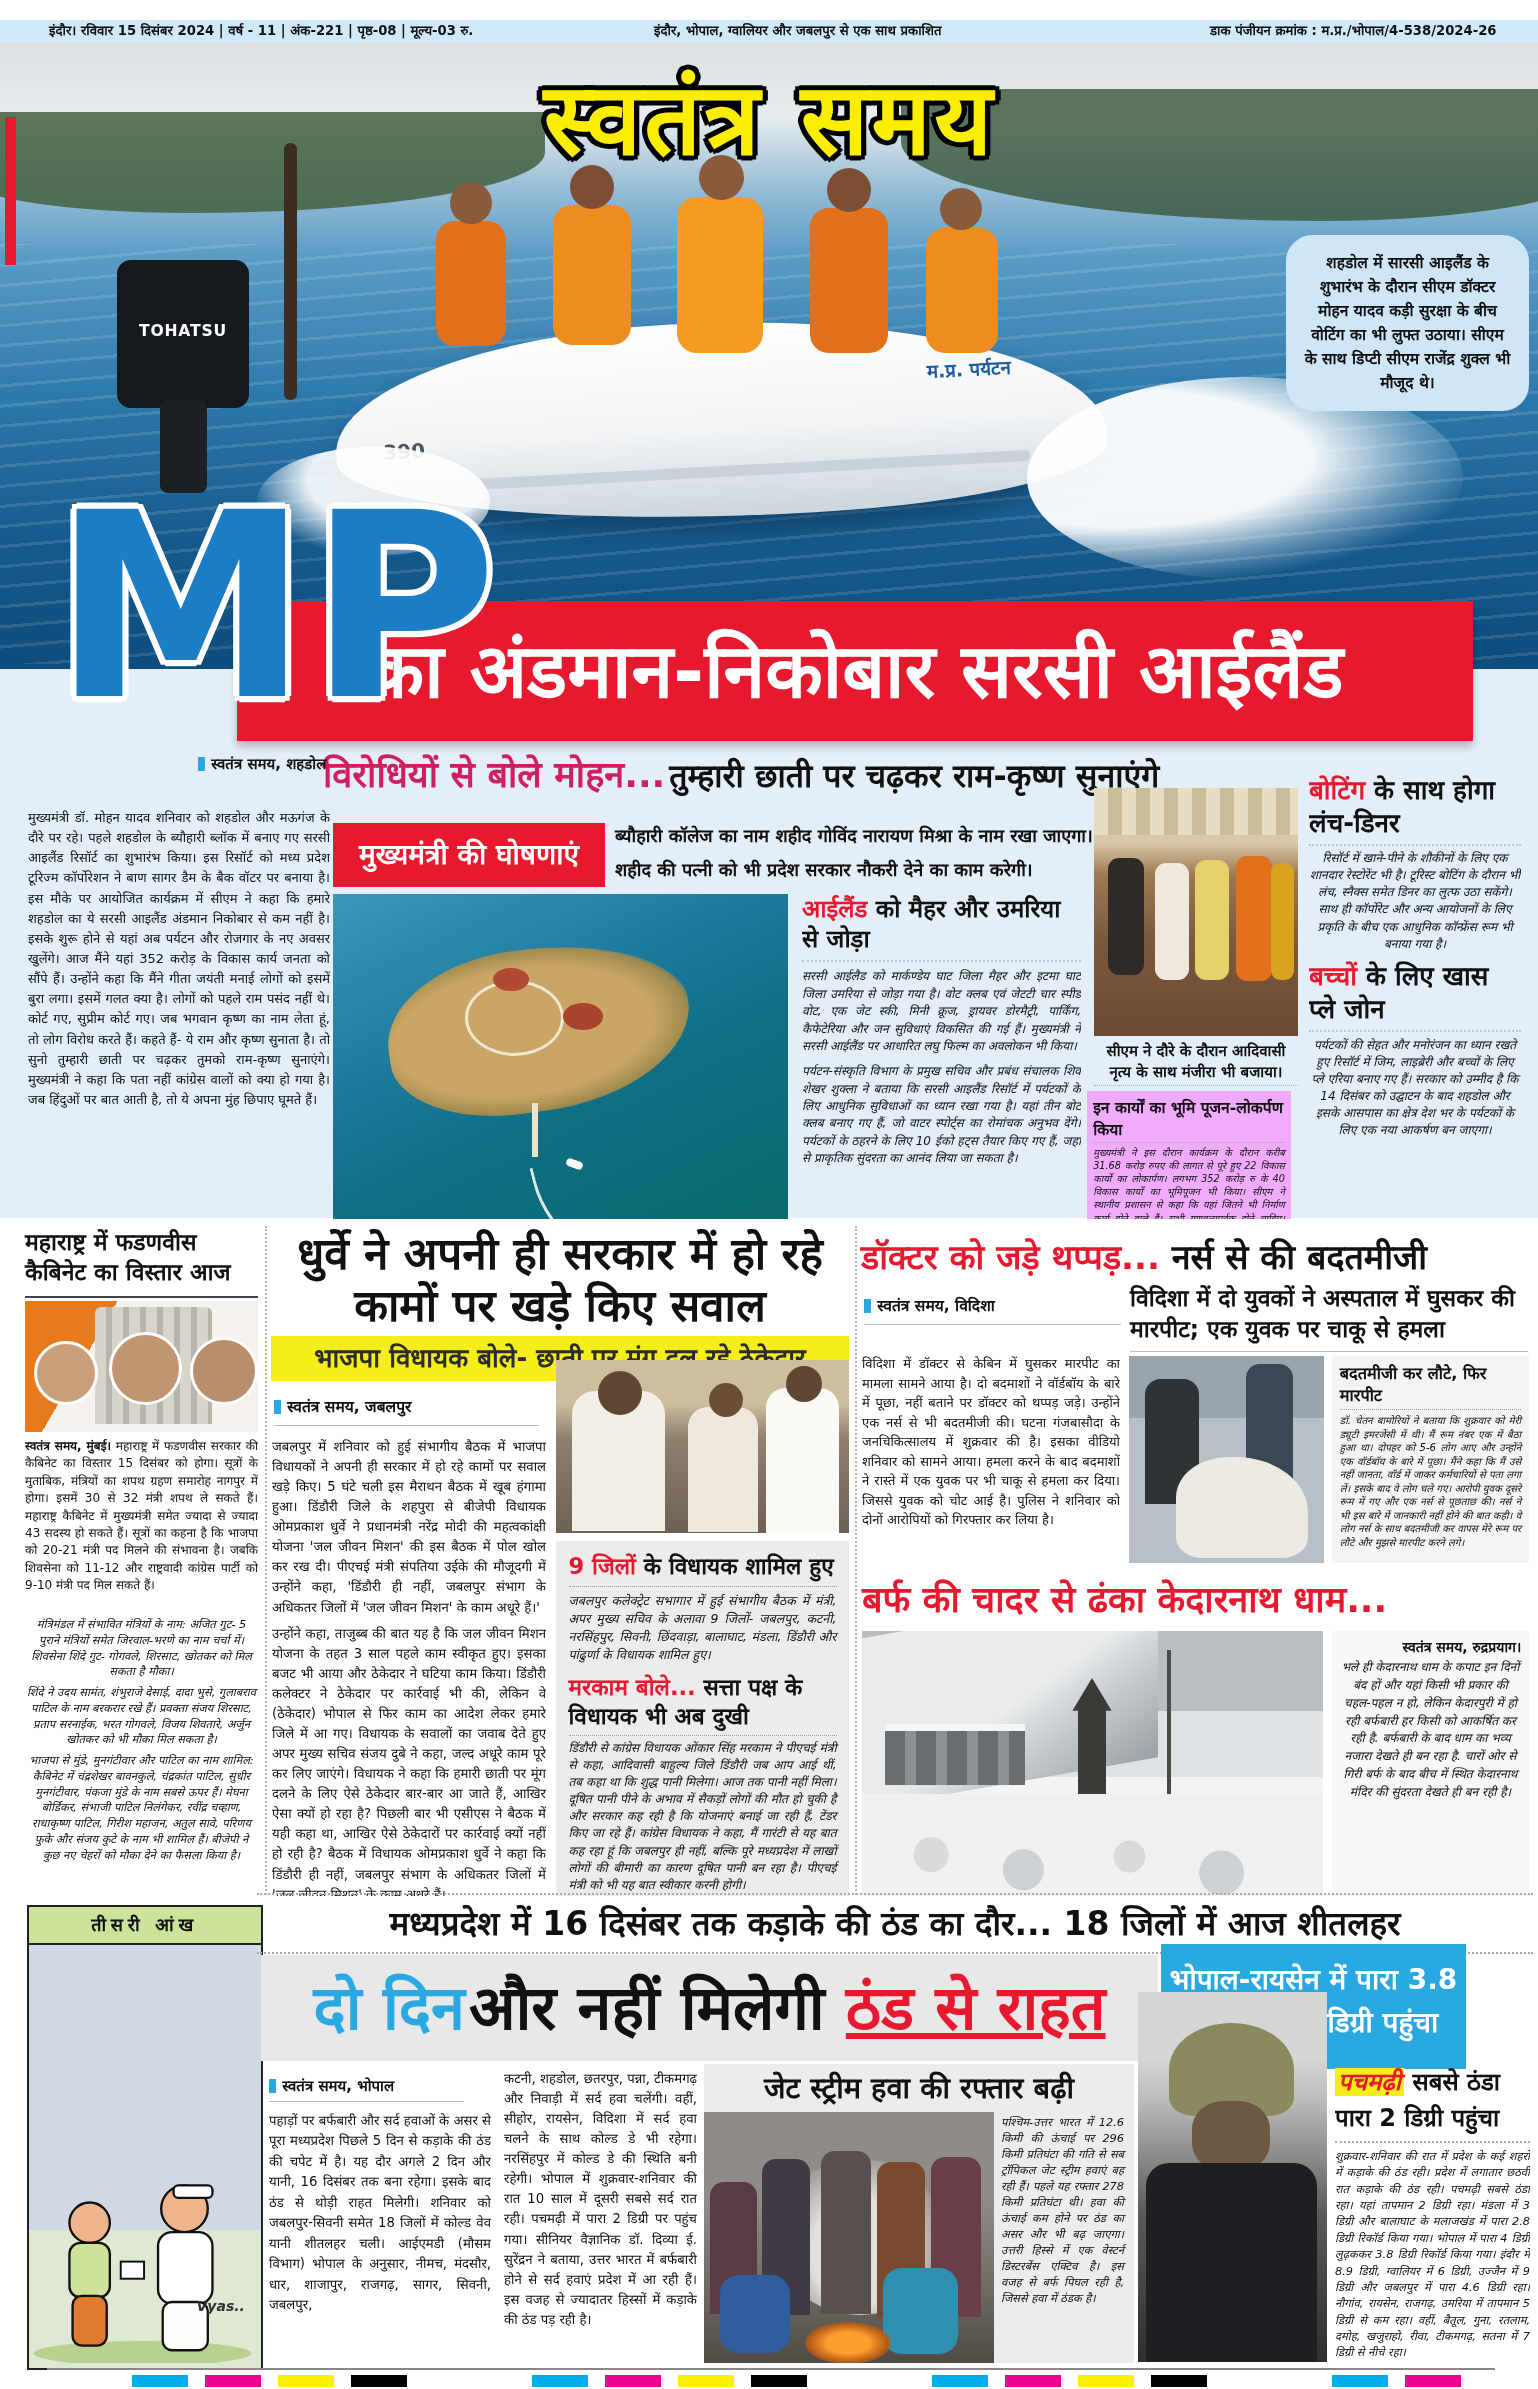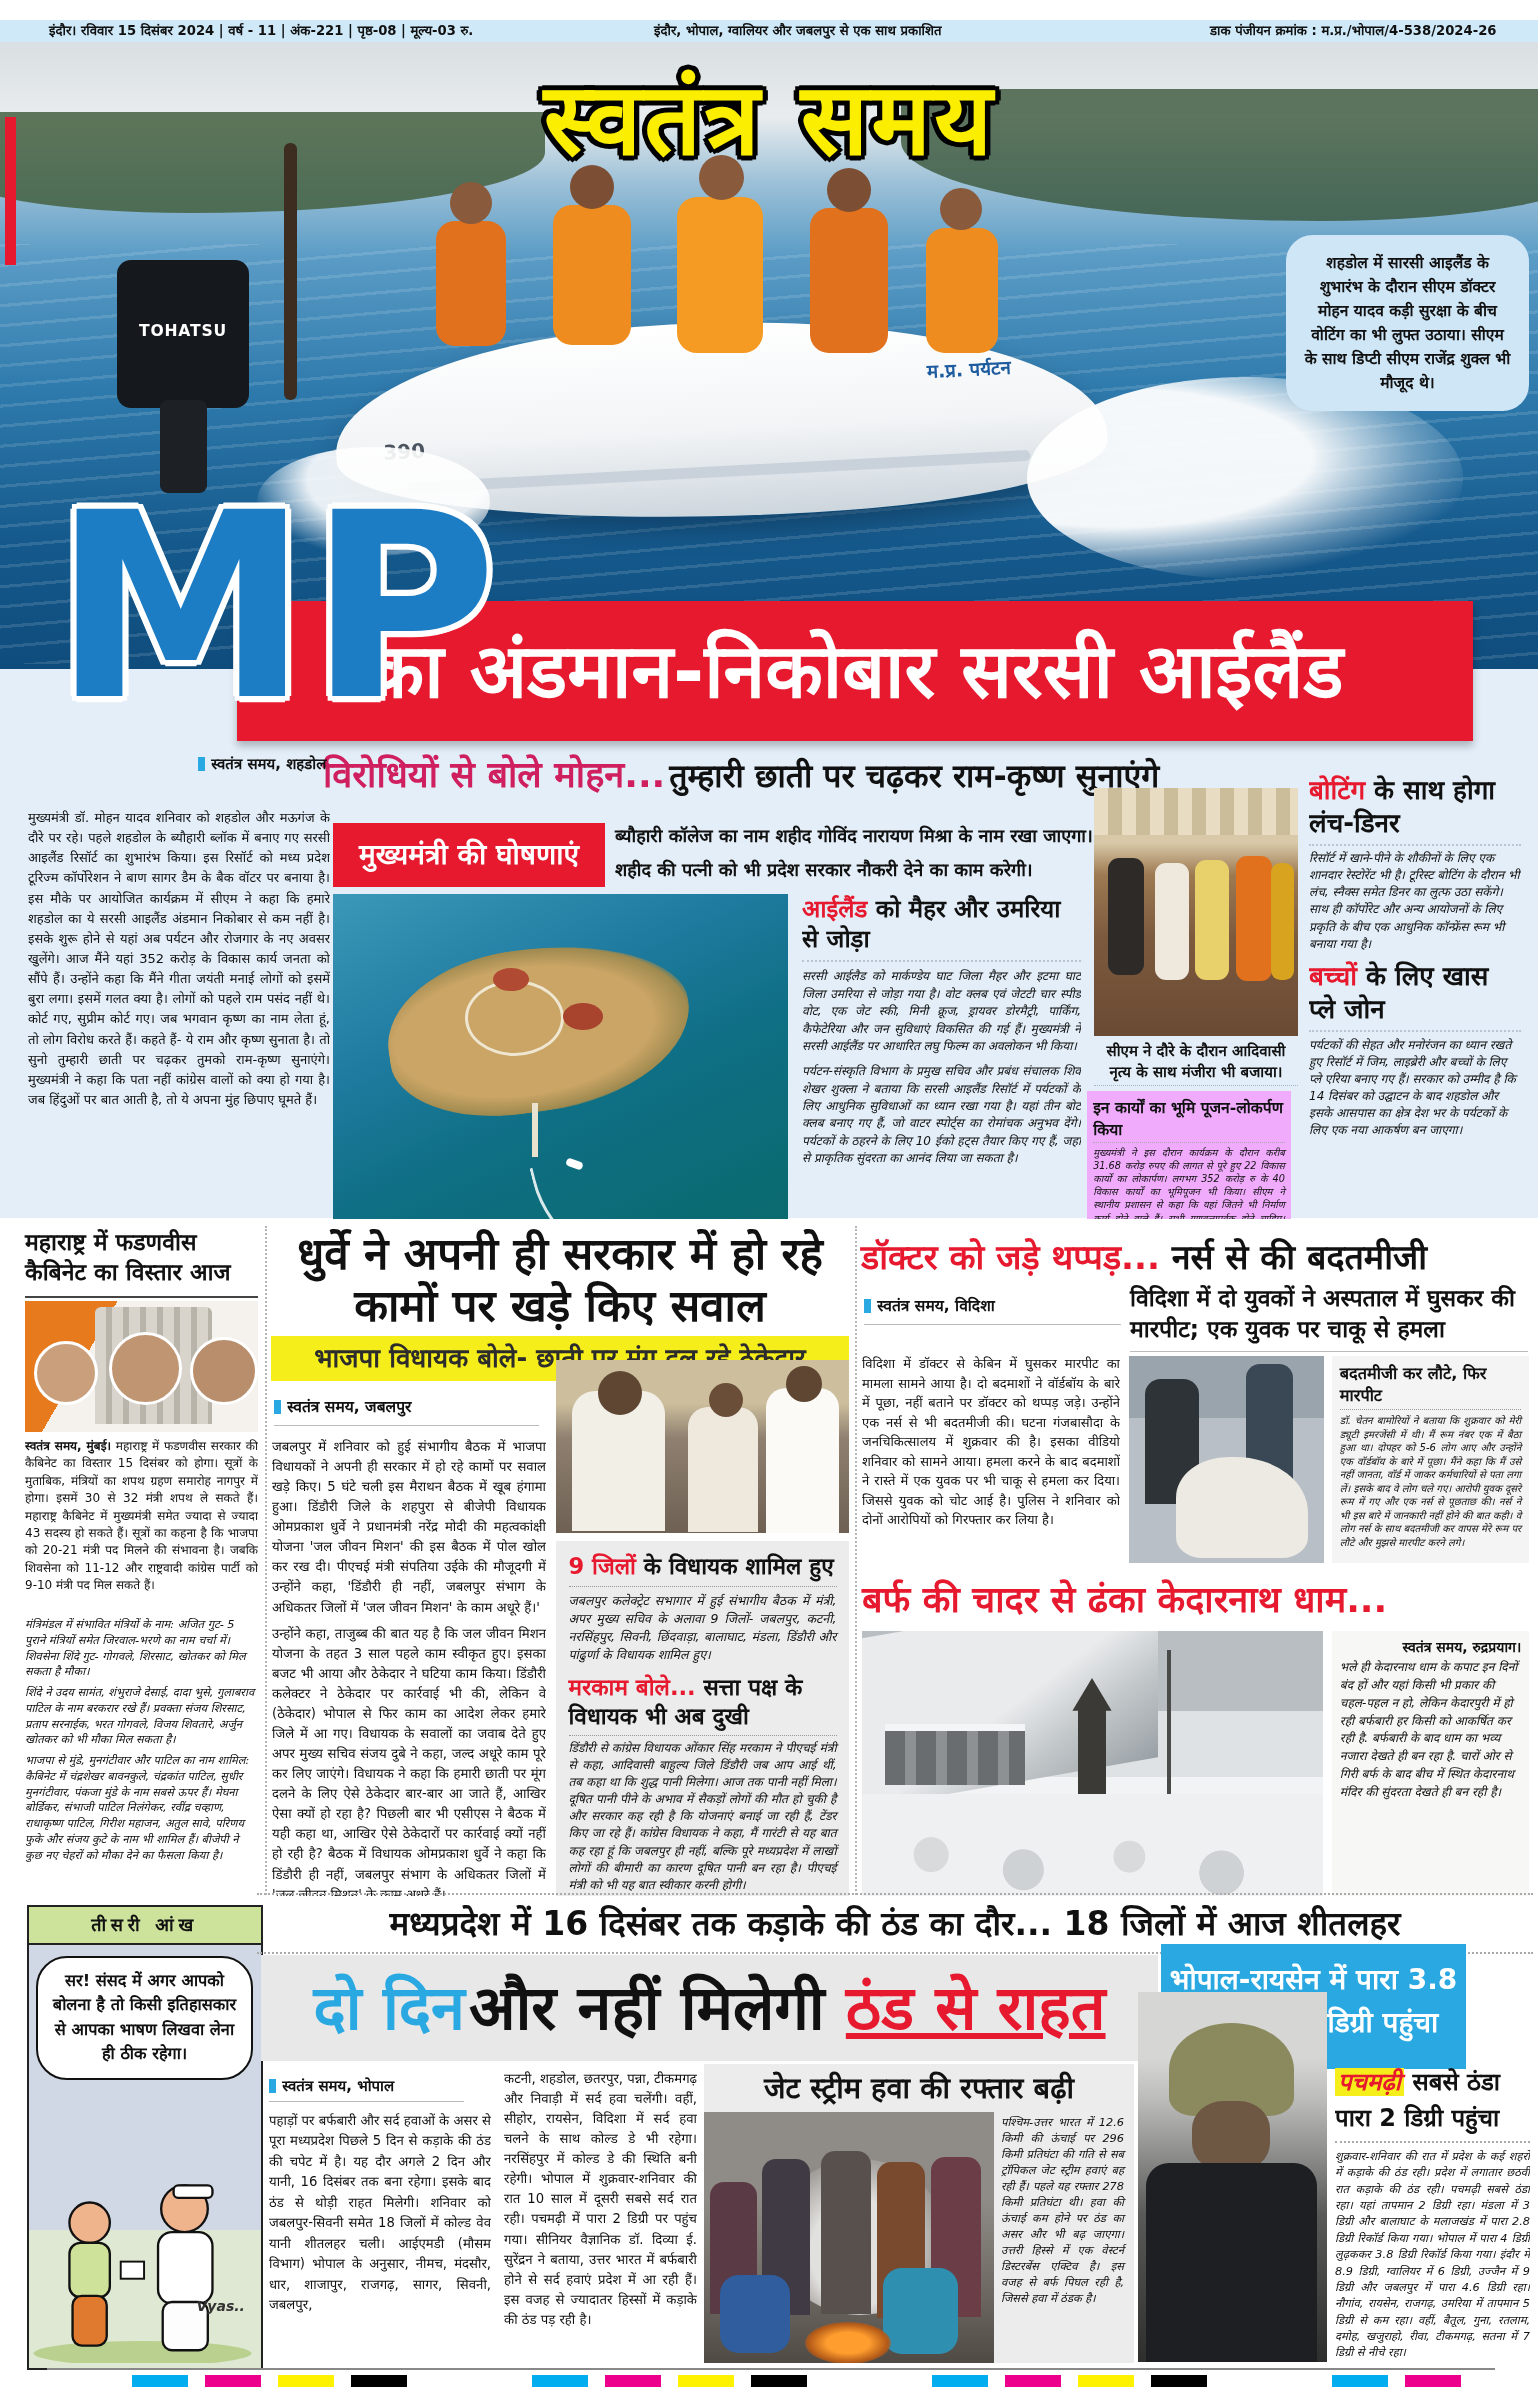--- a/index.html
+++ b/index.html
@@ -7,7 +7,7 @@
         font-family:"DejaVu Sans",sans-serif;color:#111;}
   .abs{position:absolute;}
   .b{font-weight:bold;}
-  .it{font-style:italic;}
+  .it{font-style:italic;text-align:center;}
   .j{text-align:justify;}
   .clip{overflow:hidden;}
   .red{color:#e6192e;}

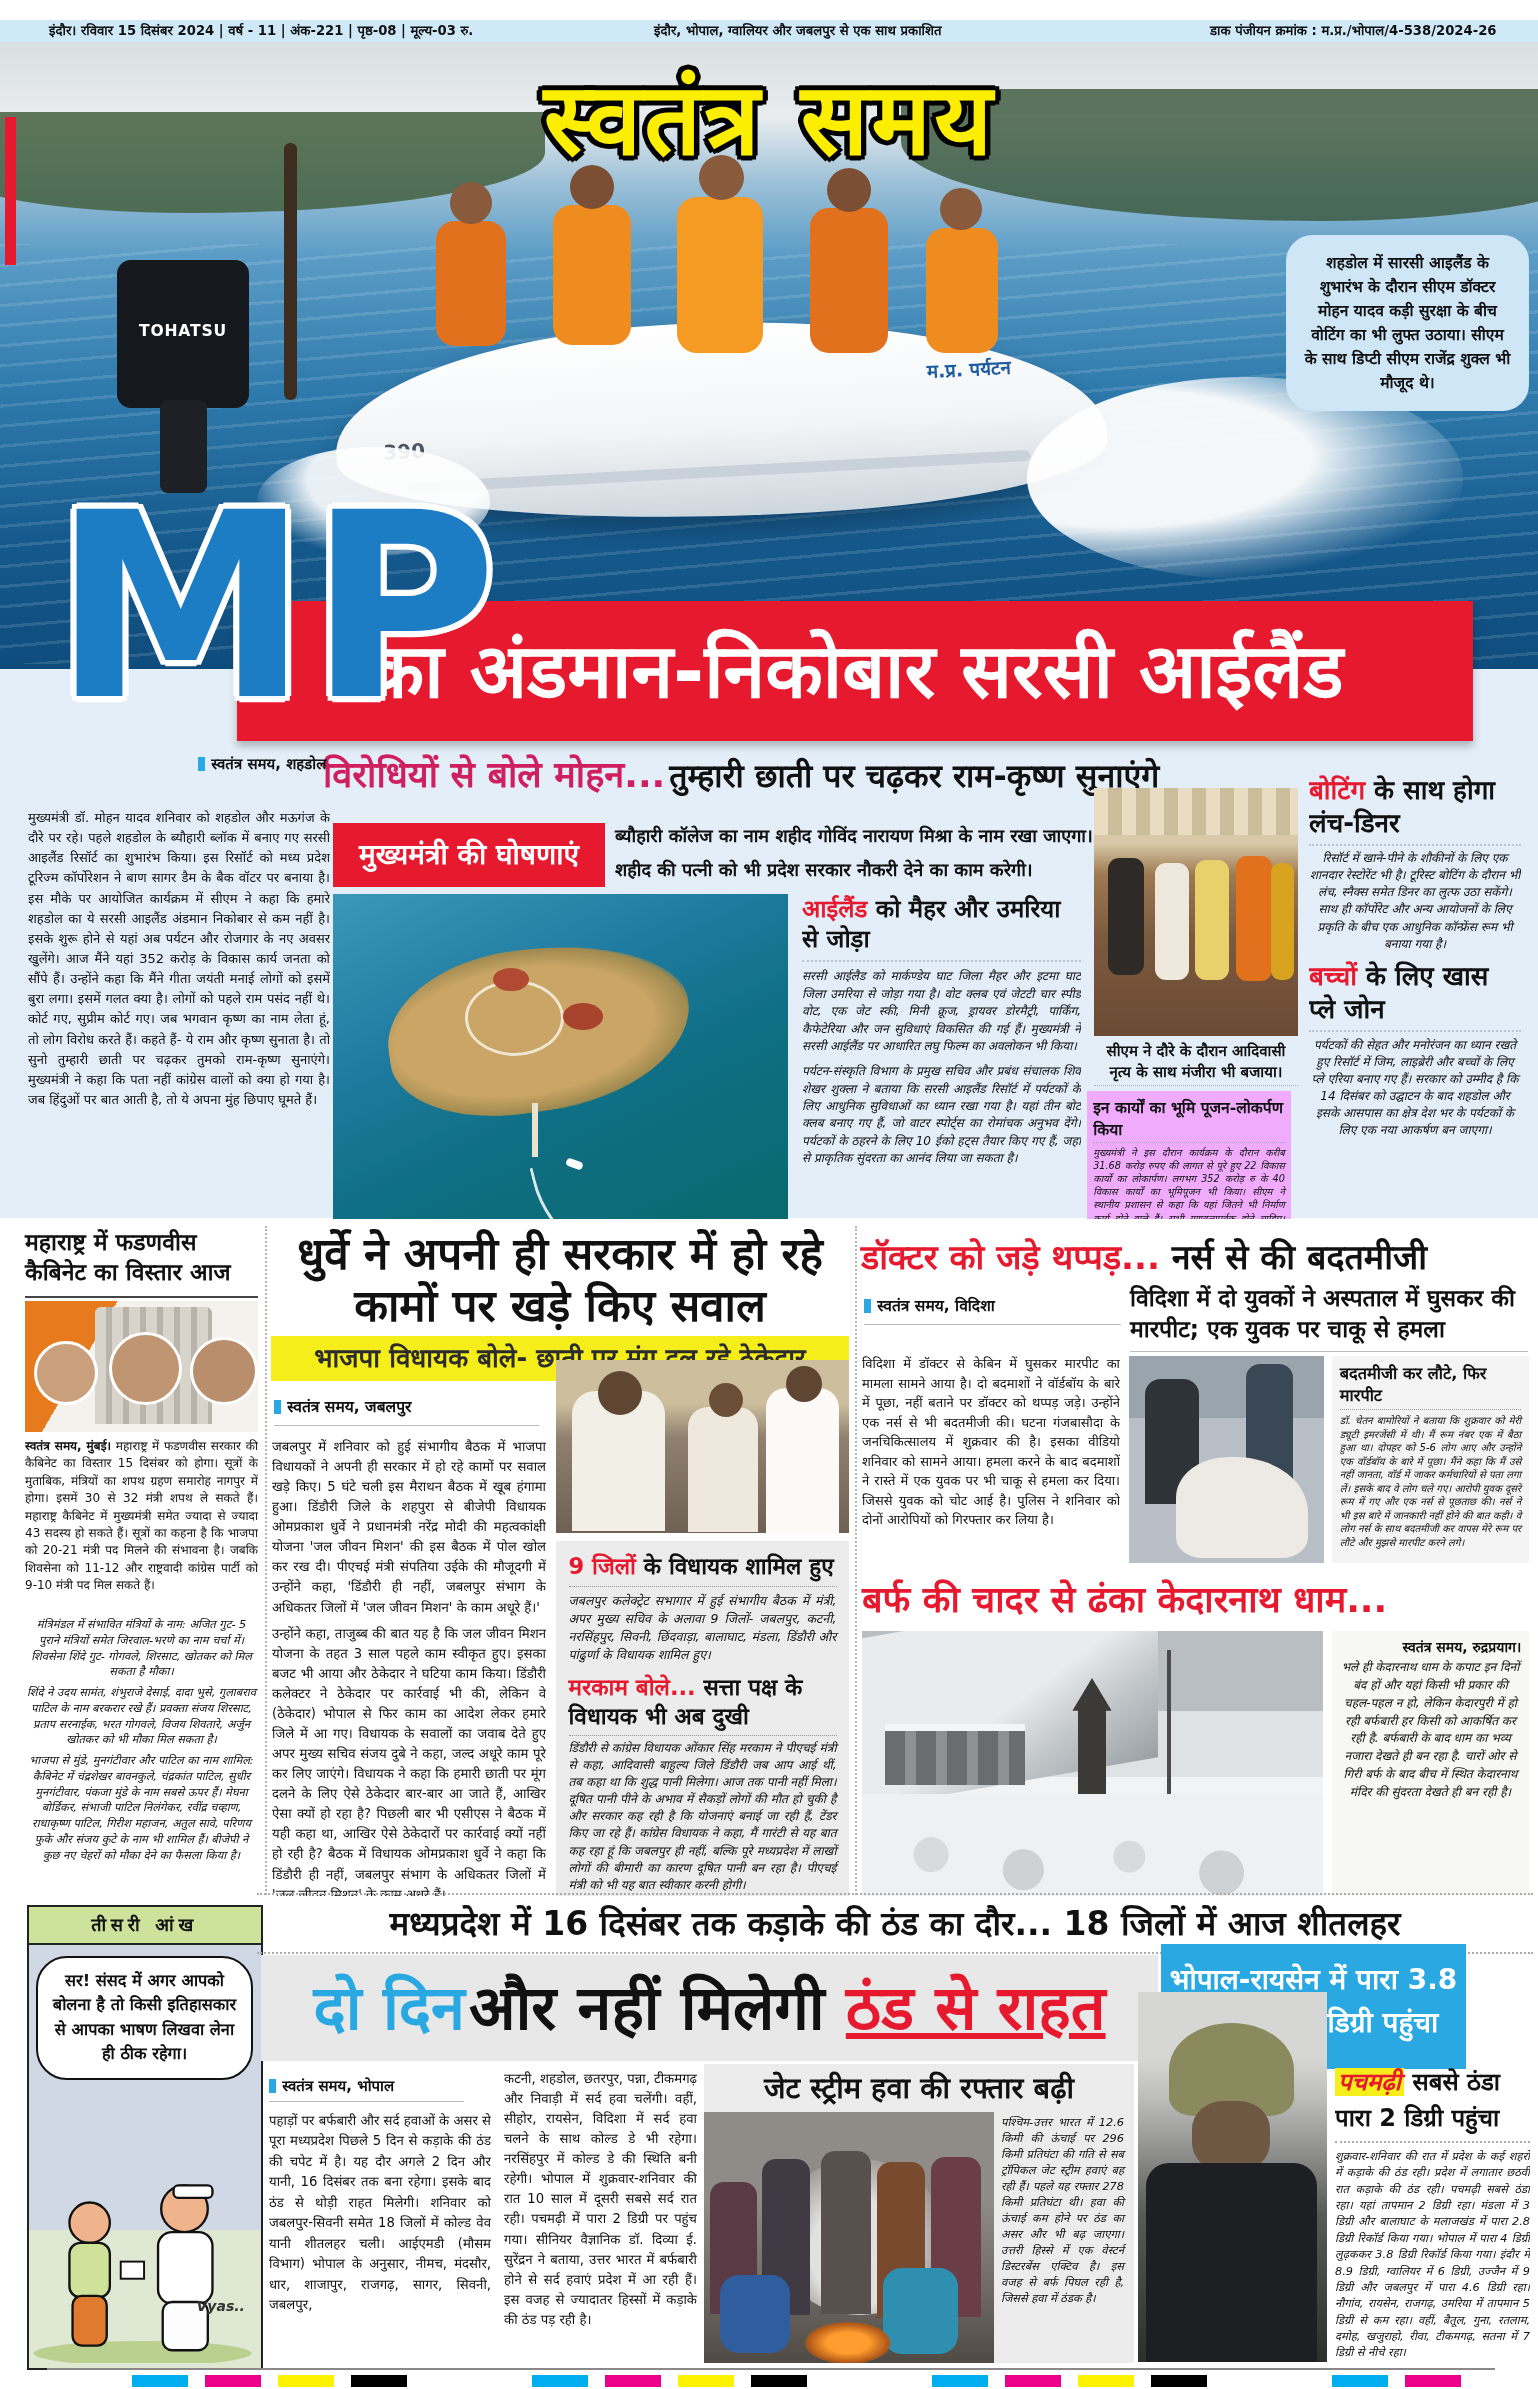--- a/index.html
+++ b/index.html
@@ -164,7 +164,6 @@
 
   <div class="abs" style="left:26.5px;top:1905px;width:232px;height:461px;border:2.3px solid #222;background:linear-gradient(180deg,#cfd8e4 0 70%,#dfe8d2 70% 100%);">
     <div style="height:36px;background:#cde39b;border-bottom:2.3px solid #222;font-size:18px;font-weight:bold;text-align:center;line-height:36px;letter-spacing:4.7px;">तीसरी आंख</div>
-    <div style="margin:11px 7.8px 0;background:#fff;border:2.3px solid #111;border-radius:31px;padding:11px 12.5px;font-size:16.3px;font-weight:bold;line-height:1.5;text-align:center;">सर! संसद में अगर आपको बोलना है तो किसी इतिहासकार से आपका भाषण लिखवा लेना ही ठीक रहेगा।</div>
     <svg width="227" height="195" viewBox="0 0 292 250" style="position:absolute;bottom:4.7px;left:0;">
       <ellipse cx="146" cy="238" rx="140" ry="16" fill="#b9d08e"></ellipse>
       <circle cx="78" cy="70" r="26" fill="#f0b48c" stroke="#111" stroke-width="3"></circle>

